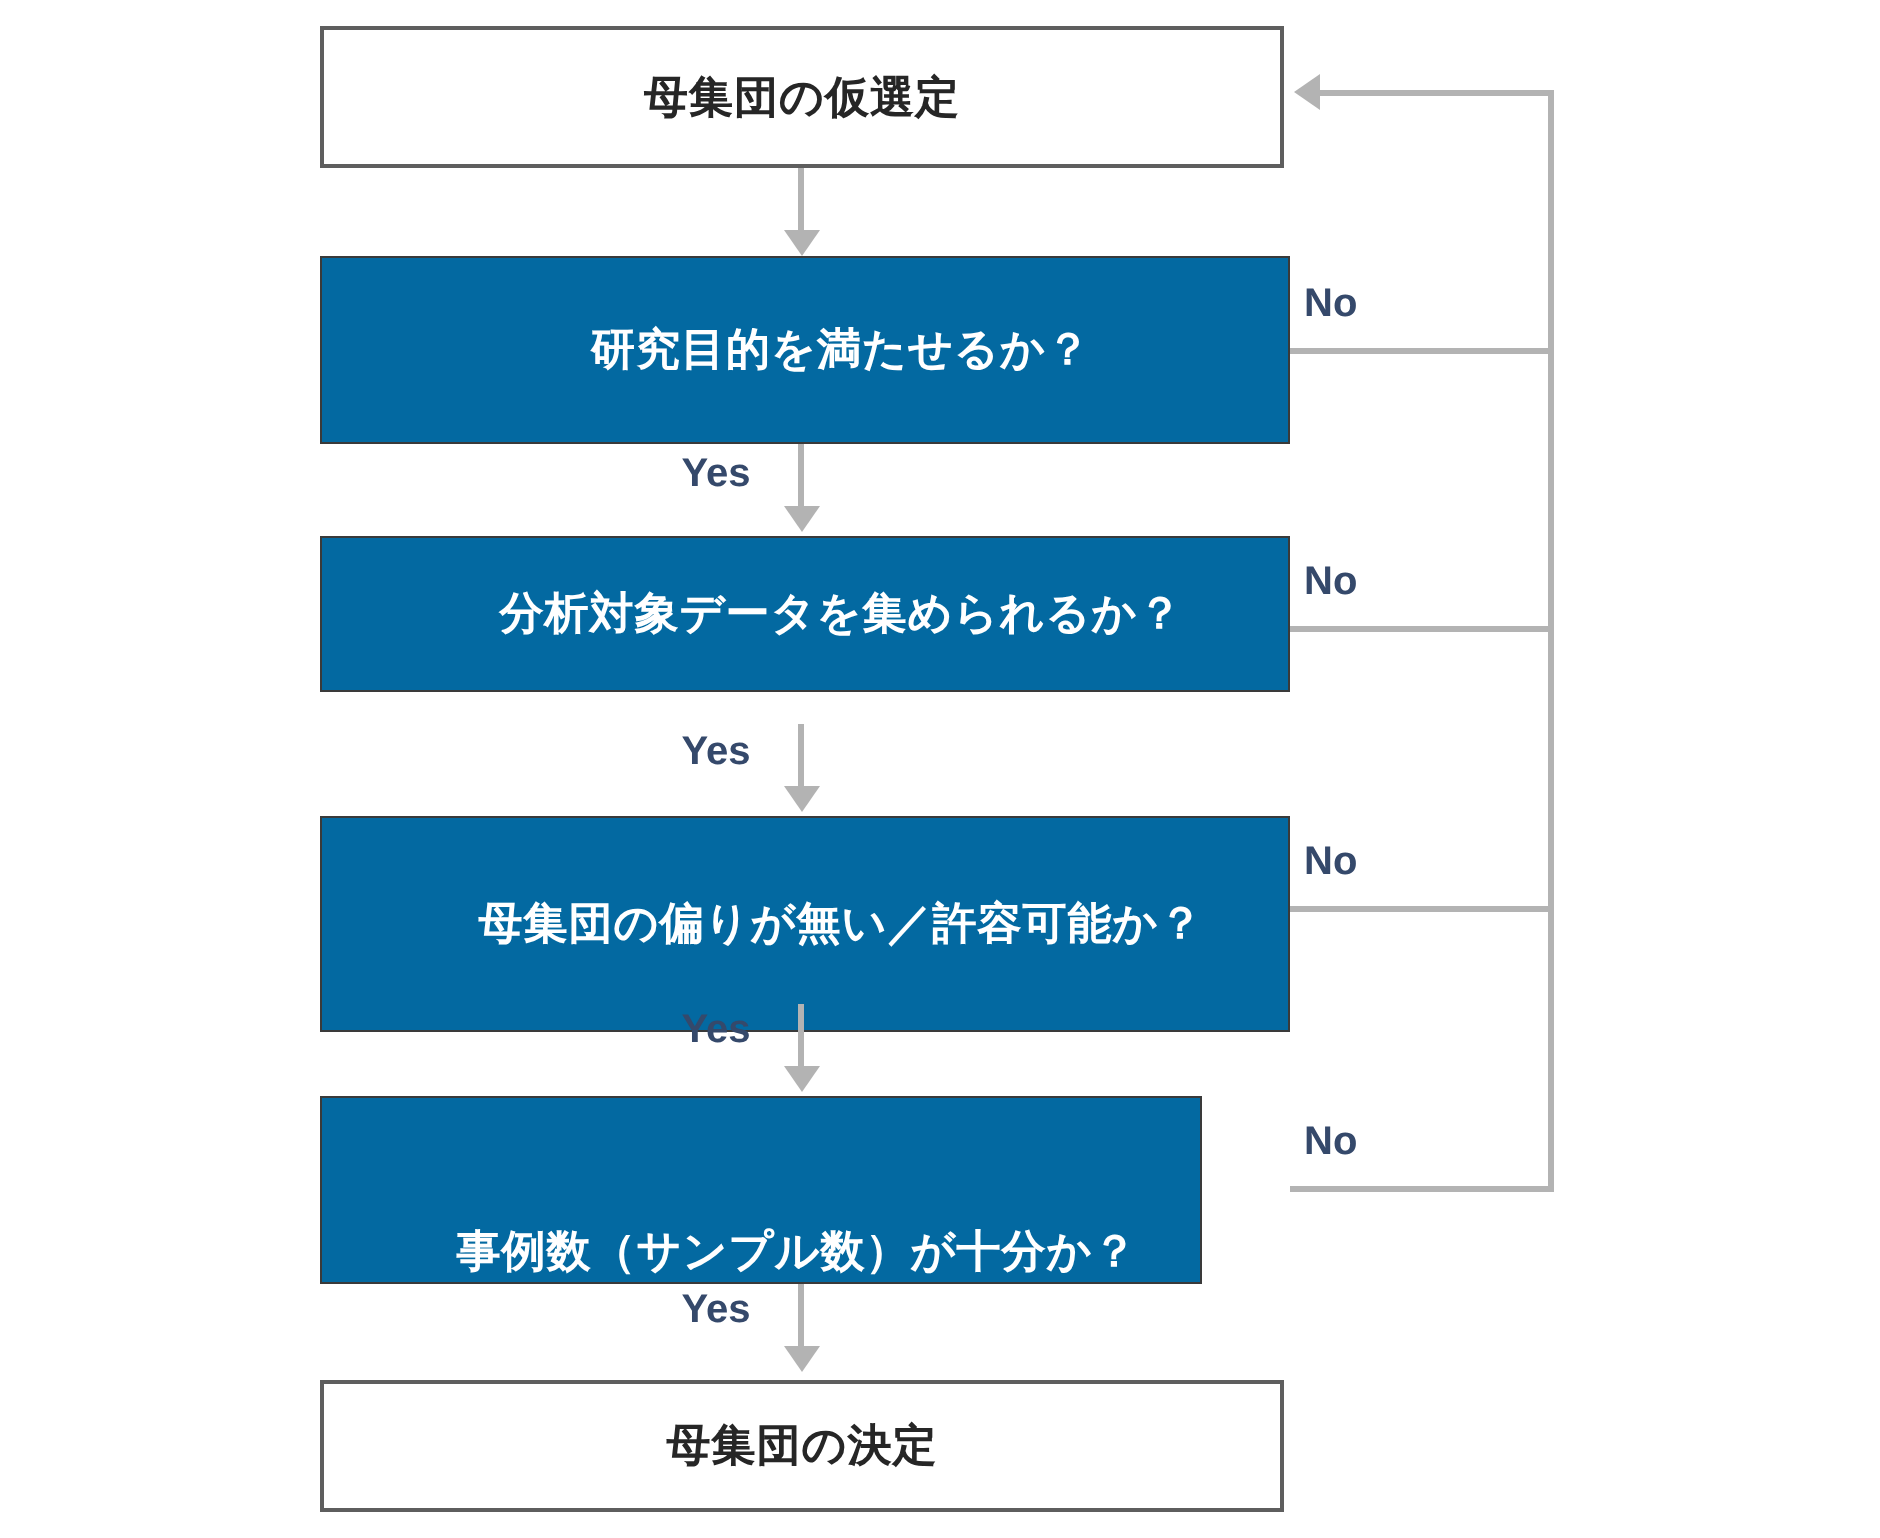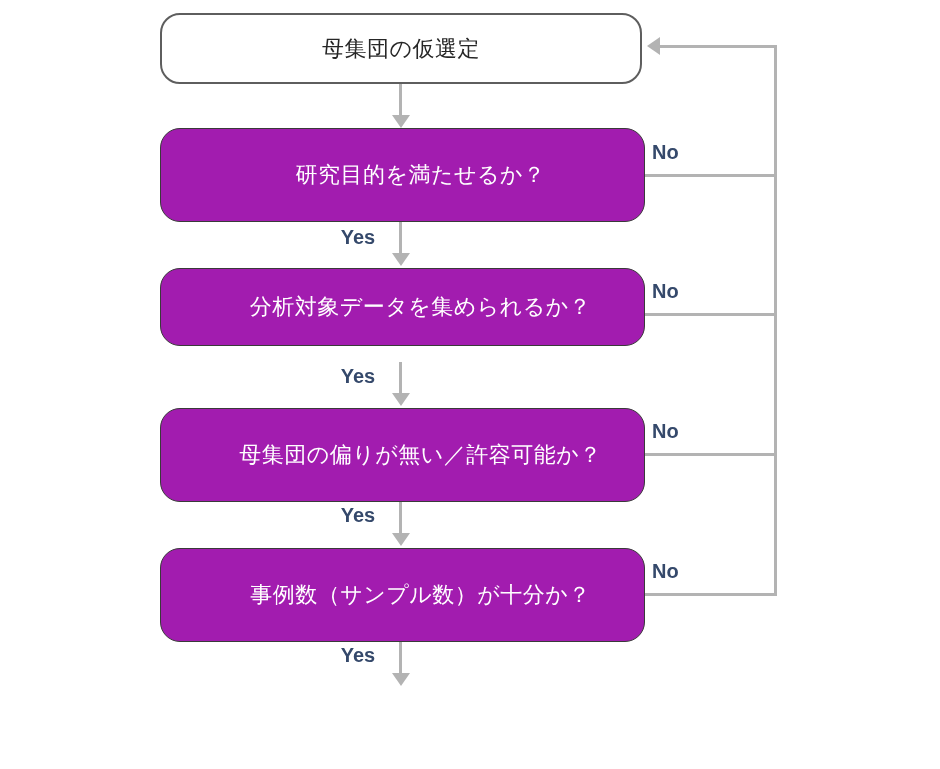--- a/index.html
+++ b/index.html
@@ -26,9 +26,8 @@
     align-items: center;
     justify-content: center;
     text-align: center;
-    font-weight: normal;
+    font-weight: bold;
     letter-spacing: 0.5px;
-    border-radius: 20px;
   }
   .node.terminal {
     background: #ffffff;

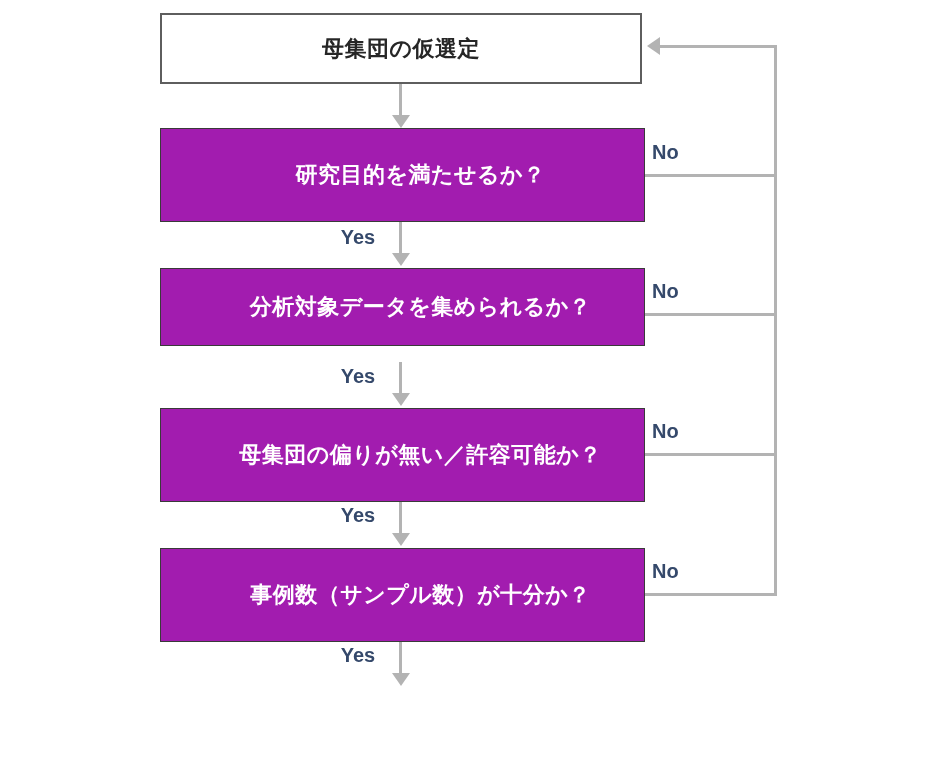--- a/index.html
+++ b/index.html
@@ -36,7 +36,7 @@
     font-size: 22px;
   }
   .node.decision {
-    background: #a21caf;
+    background: #0369a1;
     border: 1px solid #3a3a3a;
     color: #ffffff;
     font-size: 22px;

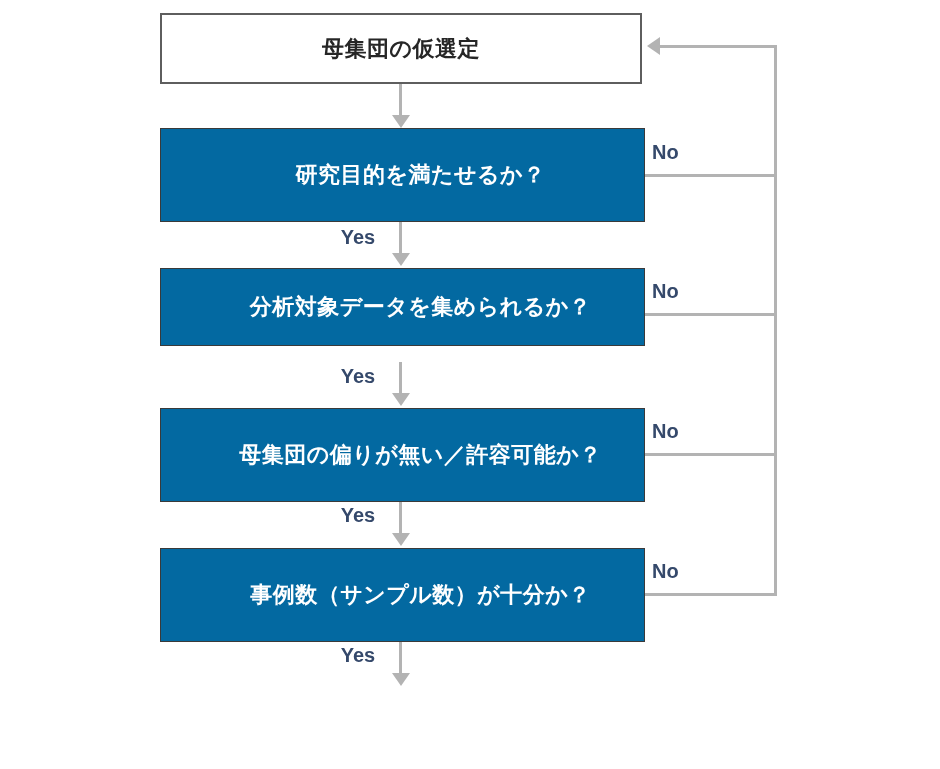--- a/index.html
+++ b/index.html
@@ -116,7 +116,7 @@
   <div class="arrow-down" style="left:392px; top:393px;"></div>
   <div class="edge-label yes" style="left:330px; top:365px; width:56px;">Yes</div>
 
-  <div class="node decision" style="left:160px; top:408px; width:485px; height:94px;">
+  <div class="node decision" style="left:160px; top:408px; width:485px; height:108px;">
     <span>母集団の偏りが無い／許容可能か？</span>
   </div>
 

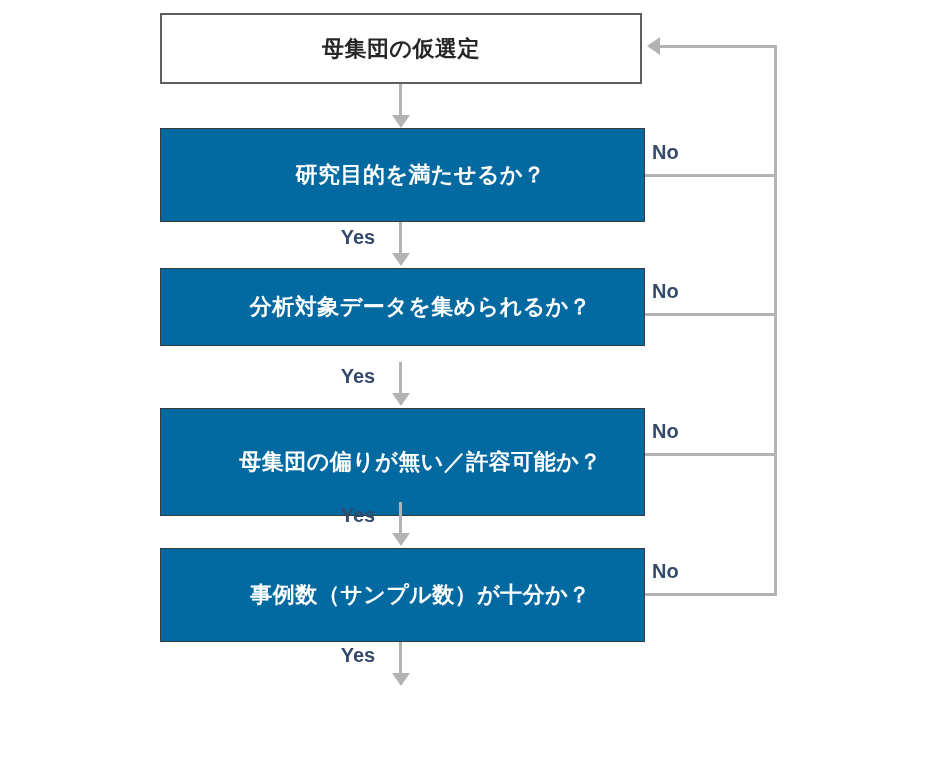--- a/index.html
+++ b/index.html
@@ -127,7 +127,7 @@
   <div class="arrow-down" style="left:392px; top:533px;"></div>
   <div class="edge-label yes" style="left:330px; top:504px; width:56px;">Yes</div>
 
-  <div class="node decision" style="left:160px; top:548px; width:485px; height:94px;">
+  <div class="node decision" style="left:160px; top:548px; width:441px; height:94px;align-items:flex-end;">
     <span>事例数（サンプル数）が十分か？</span>
   </div>
 

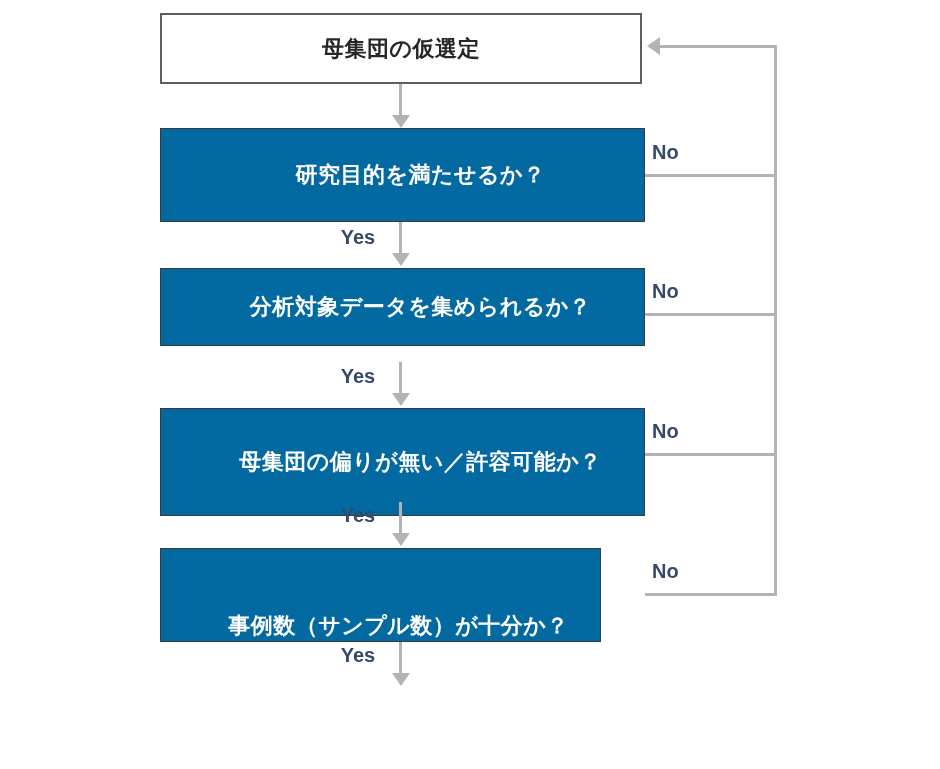--- a/index.html
+++ b/index.html
@@ -138,6 +138,9 @@
   <div class="arrow-down" style="left:392px; top:673px;"></div>
   <div class="edge-label yes" style="left:330px; top:644px; width:56px;">Yes</div>
 
+  <div class="node terminal" style="left:160px; top:690px; width:482px; height:66px;">
+    <span>母集団の決定</span>
+  </div>
 
   <div class="vline" style="left:774px; top:45px; height:551px;"></div>
   <div class="hline" style="left:660px; top:45px; width:117px;"></div>

